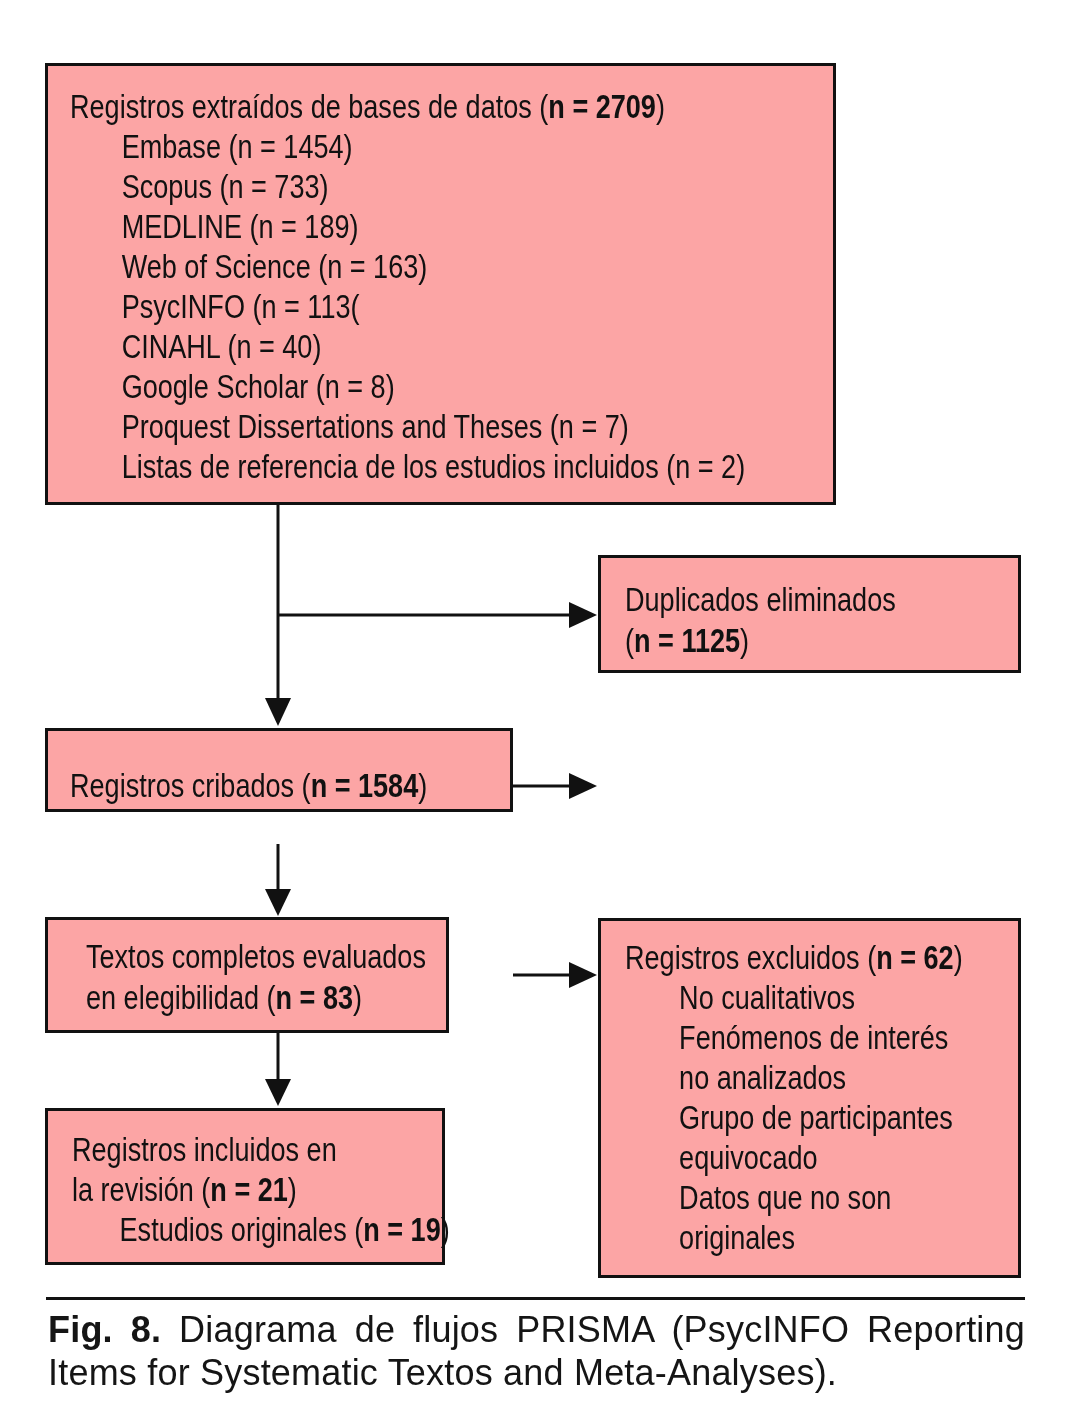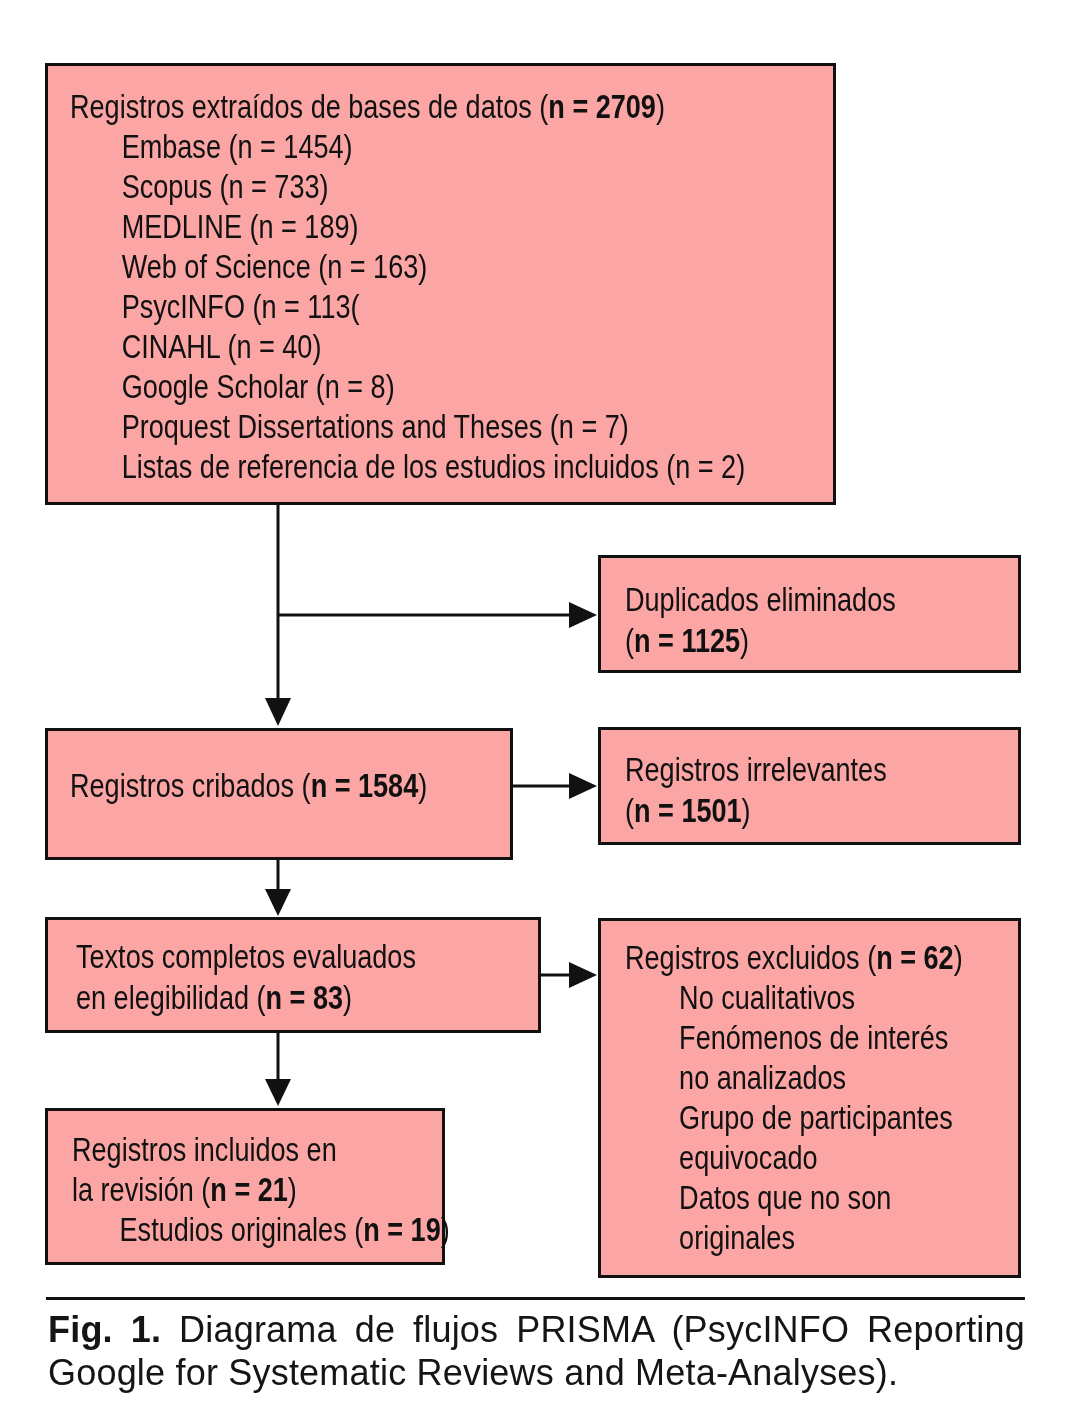--- a/index.html
+++ b/index.html
@@ -89,7 +89,7 @@
     </div>
   </div>
 
-  <div class="box" style="left:45px;top:728px;width:468px;height:132px;padding:34px 0 0 22px;">
+  <div class="box" style="left:45px;top:728px;width:468px;height:84px;padding:34px 0 0 22px;">
     <div class="tx">
       <div><span>Registros cribados (</span><span class="b">n = 1584</span><span>)</span></div>
     </div>

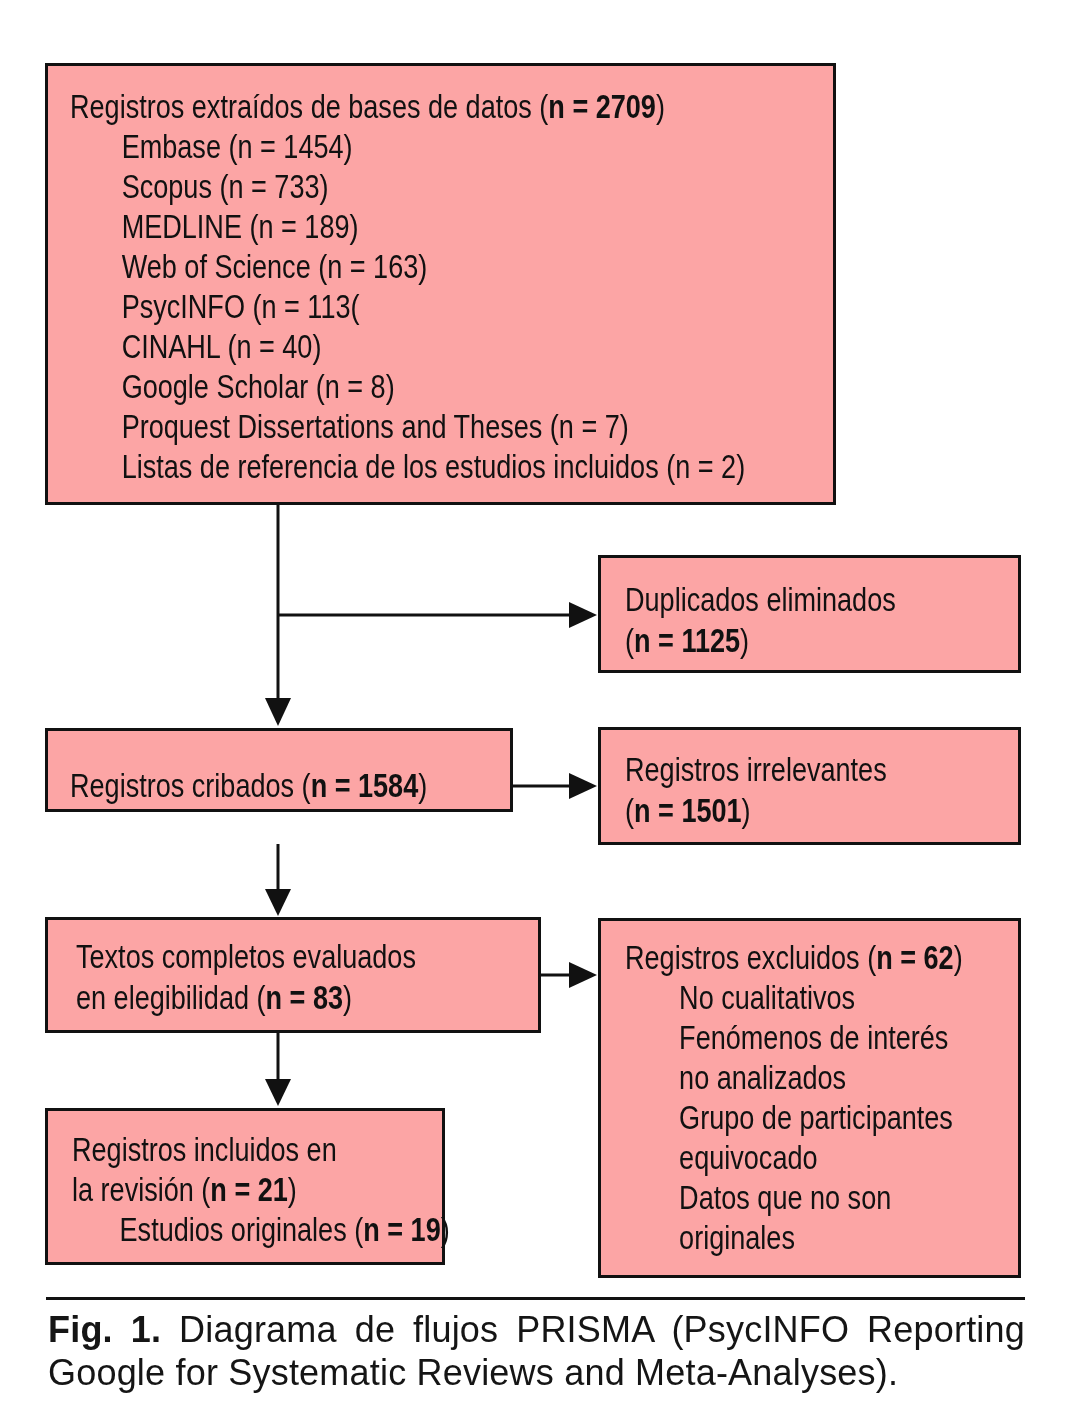--- a/index.html
+++ b/index.html
@@ -95,12 +95,6 @@
     </div>
   </div>
 
-  <div class="box" style="left:598px;top:727px;width:423px;height:118px;padding:19px 0 0 24px;">
-    <div class="tx">
-      <div>Registros irrelevantes</div>
-      <div><span>(</span><span class="b">n = 1501</span><span>)</span></div>
-    </div>
-  </div>
 
   <div class="box" style="left:45px;top:917px;width:496px;height:116px;padding:16px 0 0 28px;">
     <div class="tx">

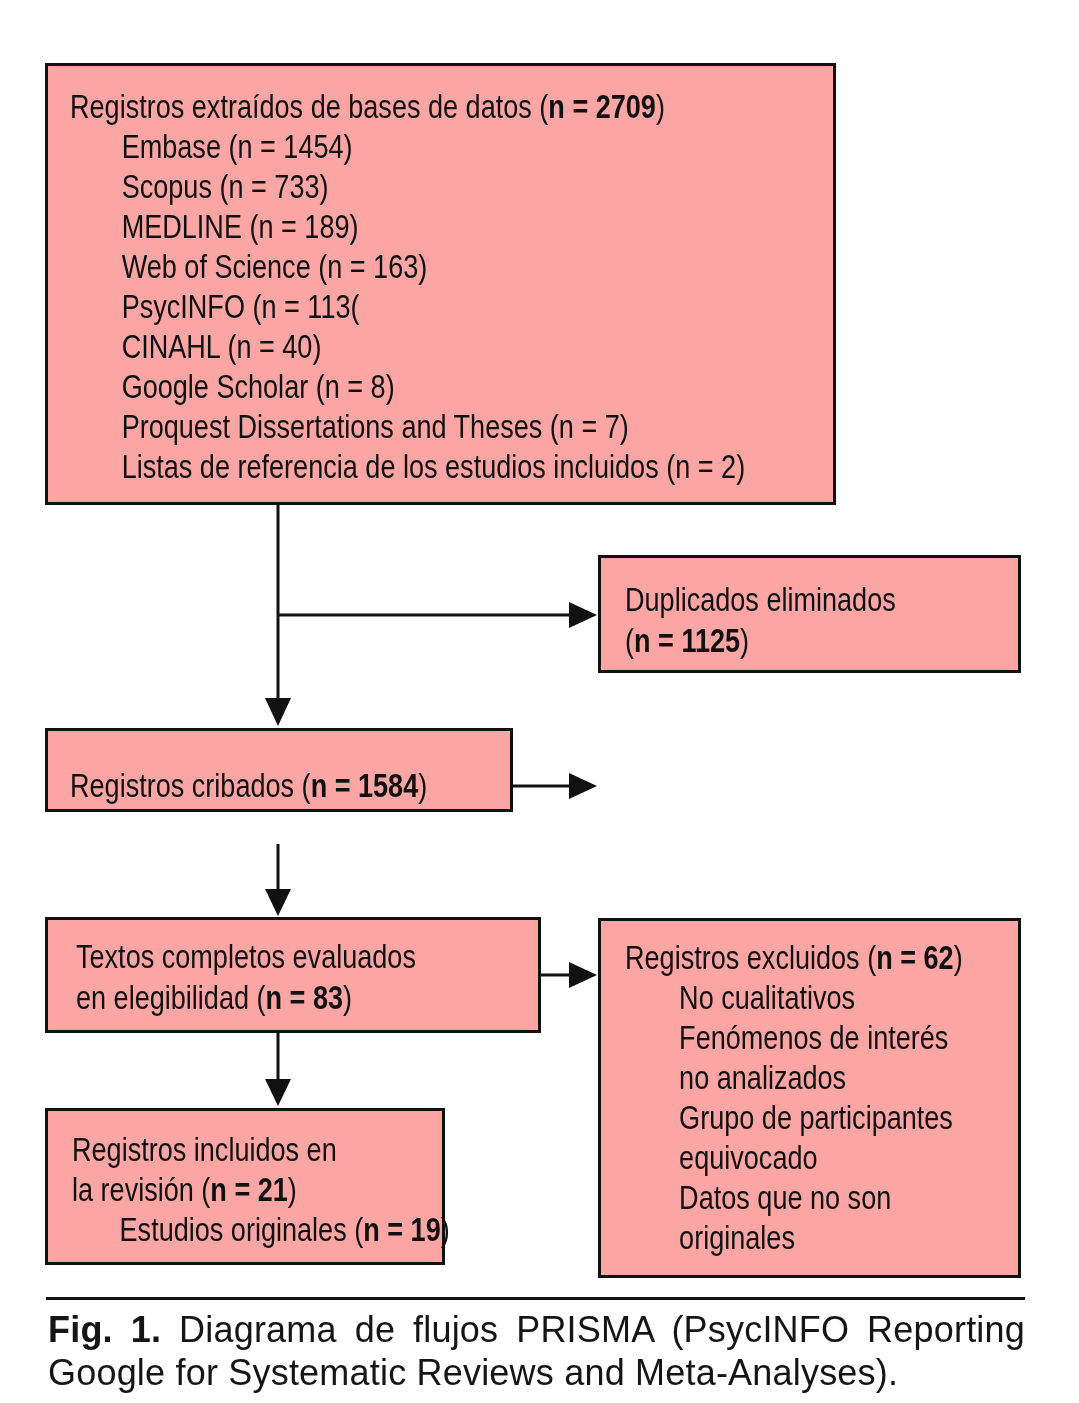--- a/index.html
+++ b/index.html
@@ -96,7 +96,7 @@
   </div>
 
 
-  <div class="box" style="left:45px;top:917px;width:496px;height:116px;padding:16px 0 0 28px;">
+  <div class="box" style="left:45px;top:917px;width:404px;height:116px;padding:16px 0 0 38px;">
     <div class="tx">
       <div>Textos completos evaluados</div>
       <div><span>en elegibilidad (</span><span class="b">n = 83</span><span>)</span></div>

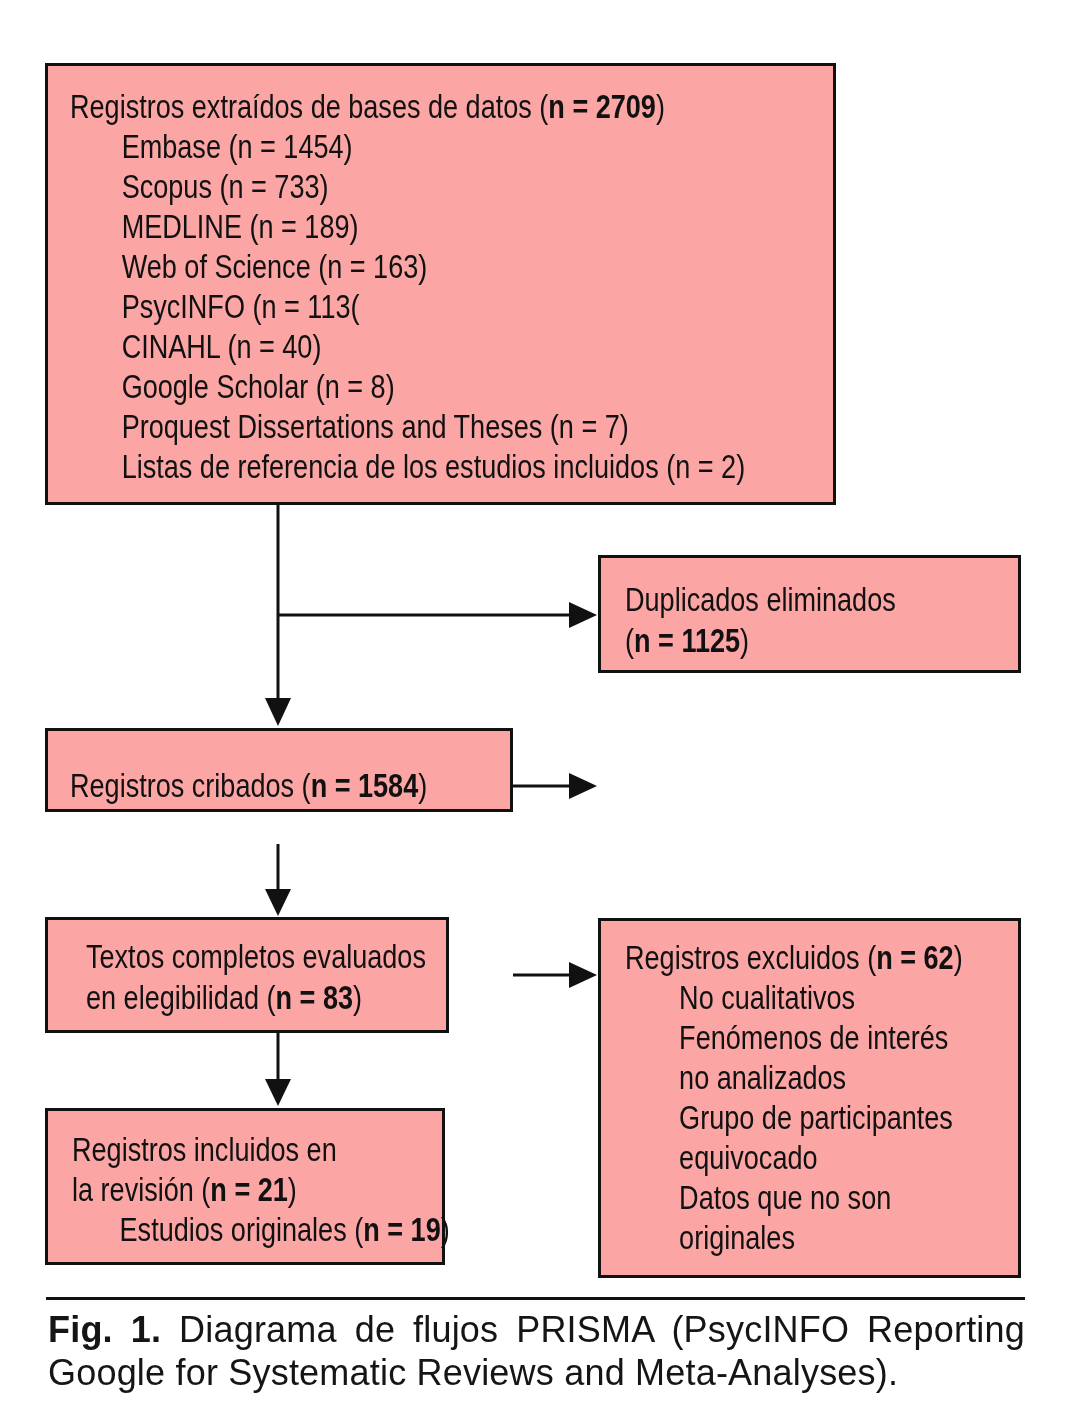--- a/index.html
+++ b/index.html
@@ -126,7 +126,7 @@
 
   <div id="caption-rule"></div>
   <div id="caption">
-    <div class="cap-line1"><span class="b">Fig. 1.</span> <span>Diagrama de flujos PRISMA (PsycINFO Reporting</span></div>
+    <div class="cap-line1"><span class="b">Fig. 8.</span> <span>Diagrama de flujos PRISMA (PsycINFO Reporting</span></div>
     <div class="cap-line2">Google for Systematic Reviews and Meta-Analyses).</div>
   </div>
 

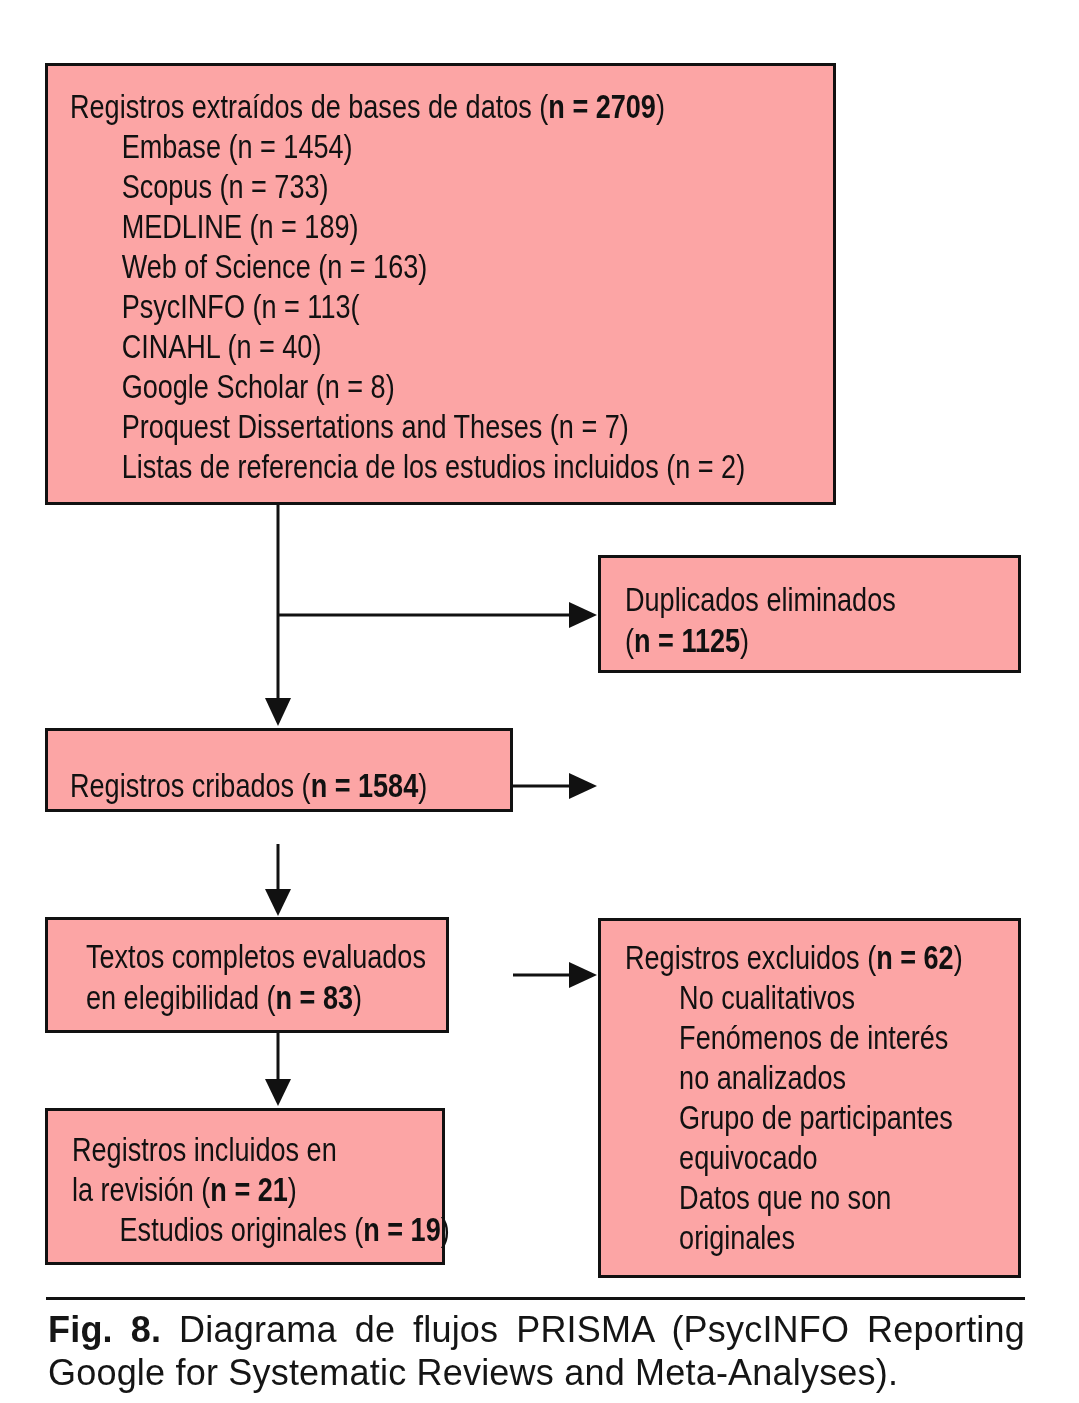--- a/index.html
+++ b/index.html
@@ -127,7 +127,7 @@
   <div id="caption-rule"></div>
   <div id="caption">
     <div class="cap-line1"><span class="b">Fig. 8.</span> <span>Diagrama de flujos PRISMA (PsycINFO Reporting</span></div>
-    <div class="cap-line2">Google for Systematic Reviews and Meta-Analyses).</div>
+    <div class="cap-line2">Items for Systematic Textos and Meta-Analyses).</div>
   </div>
 
 </div>

